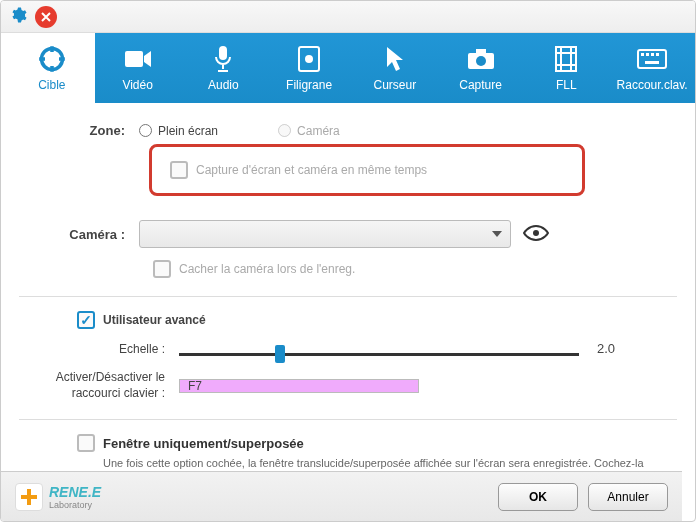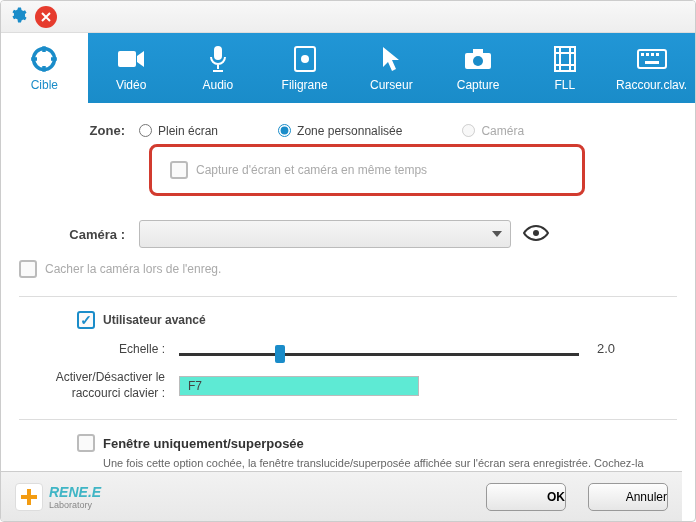--- a/index.html
+++ b/index.html
@@ -10,7 +10,7 @@
 .titlebar .title { font-size: 14px; color: #333; font-weight: bold; flex: 1; }
 .close-btn { width: 22px; height: 22px; border-radius: 50%; background: #e63c2e; display: flex; align-items: center; justify-content: center; cursor: pointer; }
 
-.tabbar { height: 70px; background: linear-gradient(#2196d6, #1a8cc9); display: flex; }
+.tabbar { height: 70px; background: linear-gradient(#2196d6, #1a8cc9); display: flex; margin-left: 8px; }
 .tab { flex: 1; display: flex; flex-direction: column; align-items: center; justify-content: center; color: #fff; cursor: pointer; font-size: 12px; gap: 4px; position: relative; }
 .tab.active { background: #fff; color: #1a8cc9; }
 .tab .icon-wrap { height: 30px; display: flex; align-items: center; justify-content: center; }

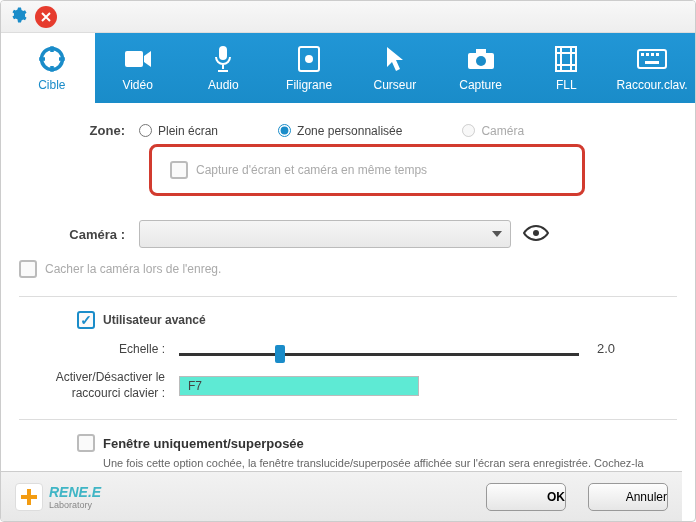--- a/index.html
+++ b/index.html
@@ -167,10 +167,6 @@
           <input type="radio" name="zone" style="">
           <span>Plein écran</span>
         </label>
-      <label class="radio-item">
-          <input type="radio" name="zone" checked="" style="">
-          <span>Zone personnalisée</span>
-        </label>
       <label class="radio-item disabled">
           <input type="radio" name="zone" disabled="" style="">
           <span>Caméra</span>

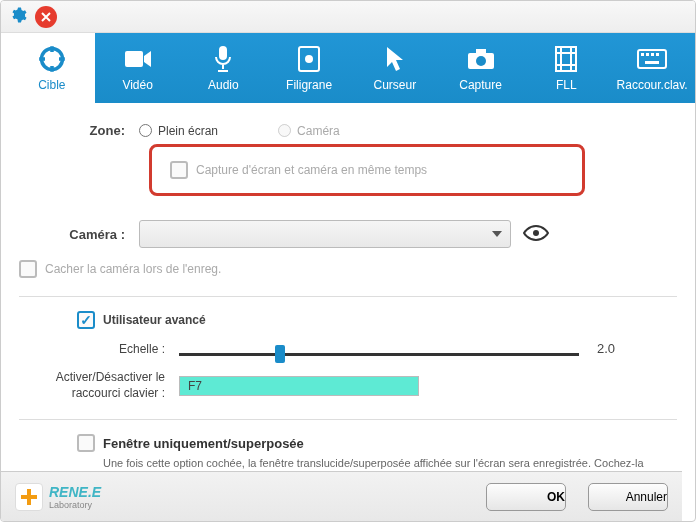--- a/index.html
+++ b/index.html
@@ -36,7 +36,7 @@
 .camera-select { flex: 1; max-width: 372px; height: 28px; background: linear-gradient(#f5f5f5,#e8e8e8); border: 1px solid #bbb; border-radius: 3px; display: flex; align-items: center; justify-content: flex-end; padding-right: 8px; }
 .eye-btn { margin-left: 12px; cursor: pointer; }
 
-.indent { margin-bottom: 18px; }
+.indent { margin-left: 134px; margin-bottom: 18px; }
 
 .divider { height: 1px; background: #ddd; margin: 4px 0 14px 0; }
 

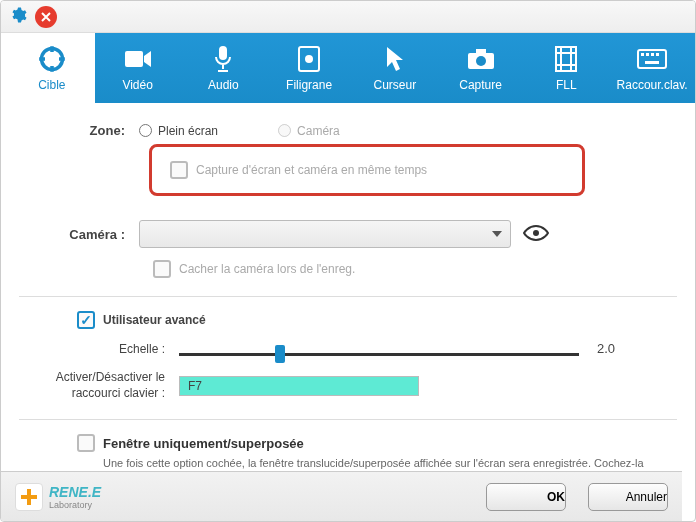--- a/index.html
+++ b/index.html
@@ -49,7 +49,7 @@
 
 .hotkey-row { display: flex; align-items: center; margin-bottom: 18px; }
 .hotkey-row .hlabel { width: 160px; text-align: right; padding-right: 14px; font-size: 12px; line-height: 1.3; }
-.hotkey-input { width: 240px; height: 20px; border: 1px solid #bbb; background: #5eead4; padding: 0 8px; font-size: 12px; display: flex; align-items: center; }
+.hotkey-input { width: 240px; height: 14px; border: 1px solid #bbb; background: #f0abfc; padding: 0 8px; font-size: 12px; display: flex; align-items: center; }
 
 .translucent { margin-left: 58px; }
 .translucent .cbx { font-weight: bold; font-size: 13px; color: #333; margin-bottom: 4px; }

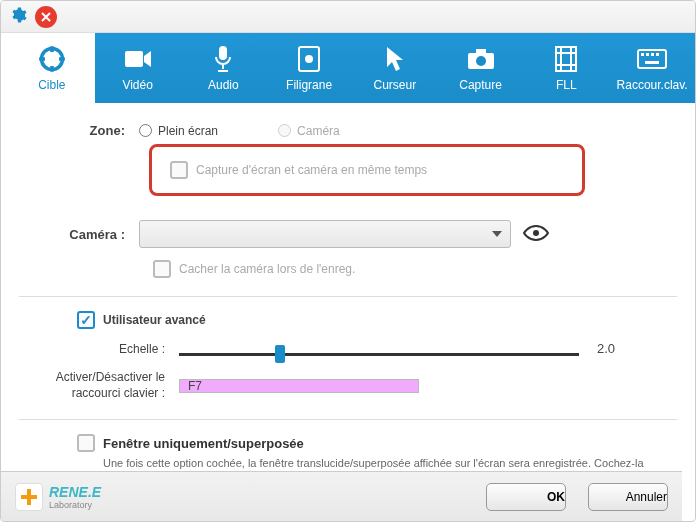--- a/index.html
+++ b/index.html
@@ -60,7 +60,7 @@
 .brand-icon { width: 28px; height: 28px; background: #fff; border: 1px solid #ddd; border-radius: 4px; display: flex; align-items: center; justify-content: center; }
 .brand-text { font-style: italic; font-size: 14px; color: #3fb5c5; font-weight: bold; }
 .brand-text .lab { display: block; font-size: 9px; color: #888; font-style: normal; font-weight: normal; }
-.btn { min-width: 80px; height: 28px; background: linear-gradient(#fdfdfd,#e6e6e6); border: 1px solid #999; border-radius: 5px; margin-left: 22px; font-size: 12px; cursor: pointer; display: flex; align-items: center; justify-content: flex-end; }
+.btn { min-width: 80px; height: 28px; background: linear-gradient(#fdfdfd,#e6e6e6); border: 1px solid #999; border-radius: 5px; margin-left: 10px; font-size: 12px; cursor: pointer; display: flex; align-items: center; justify-content: center; }
 .btn.primary { font-weight: bold; }
 </style>
 </head>

